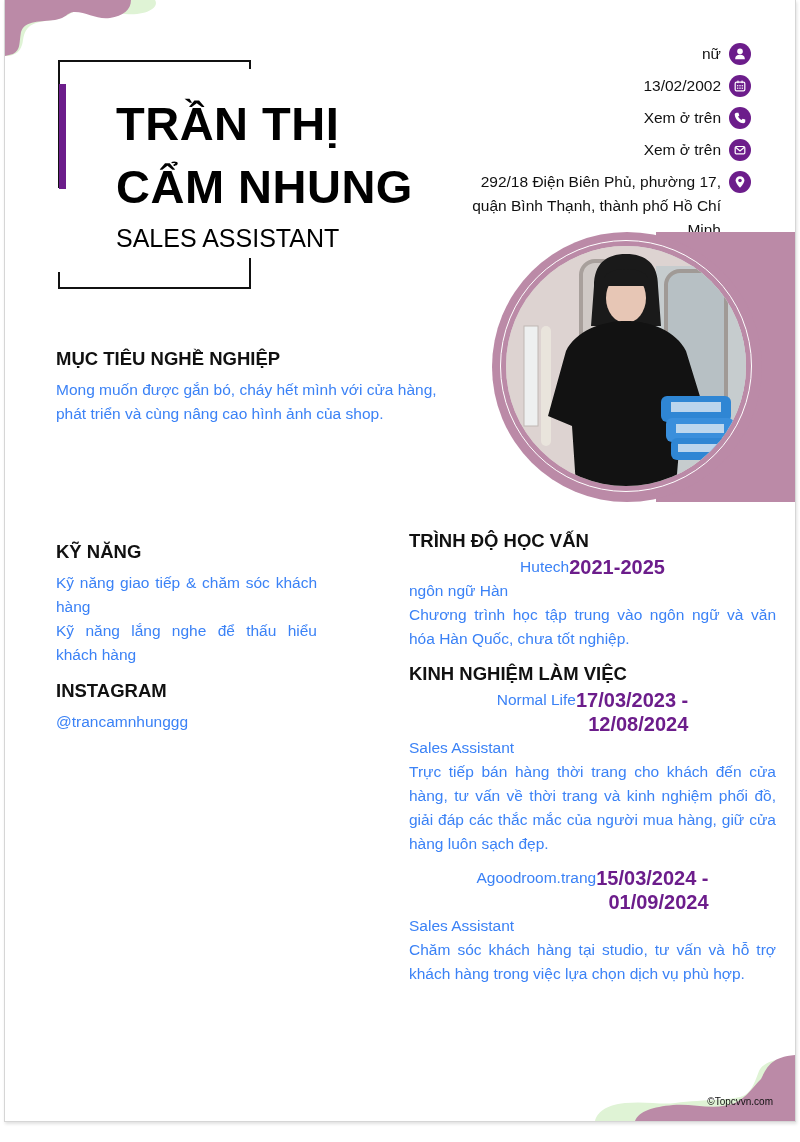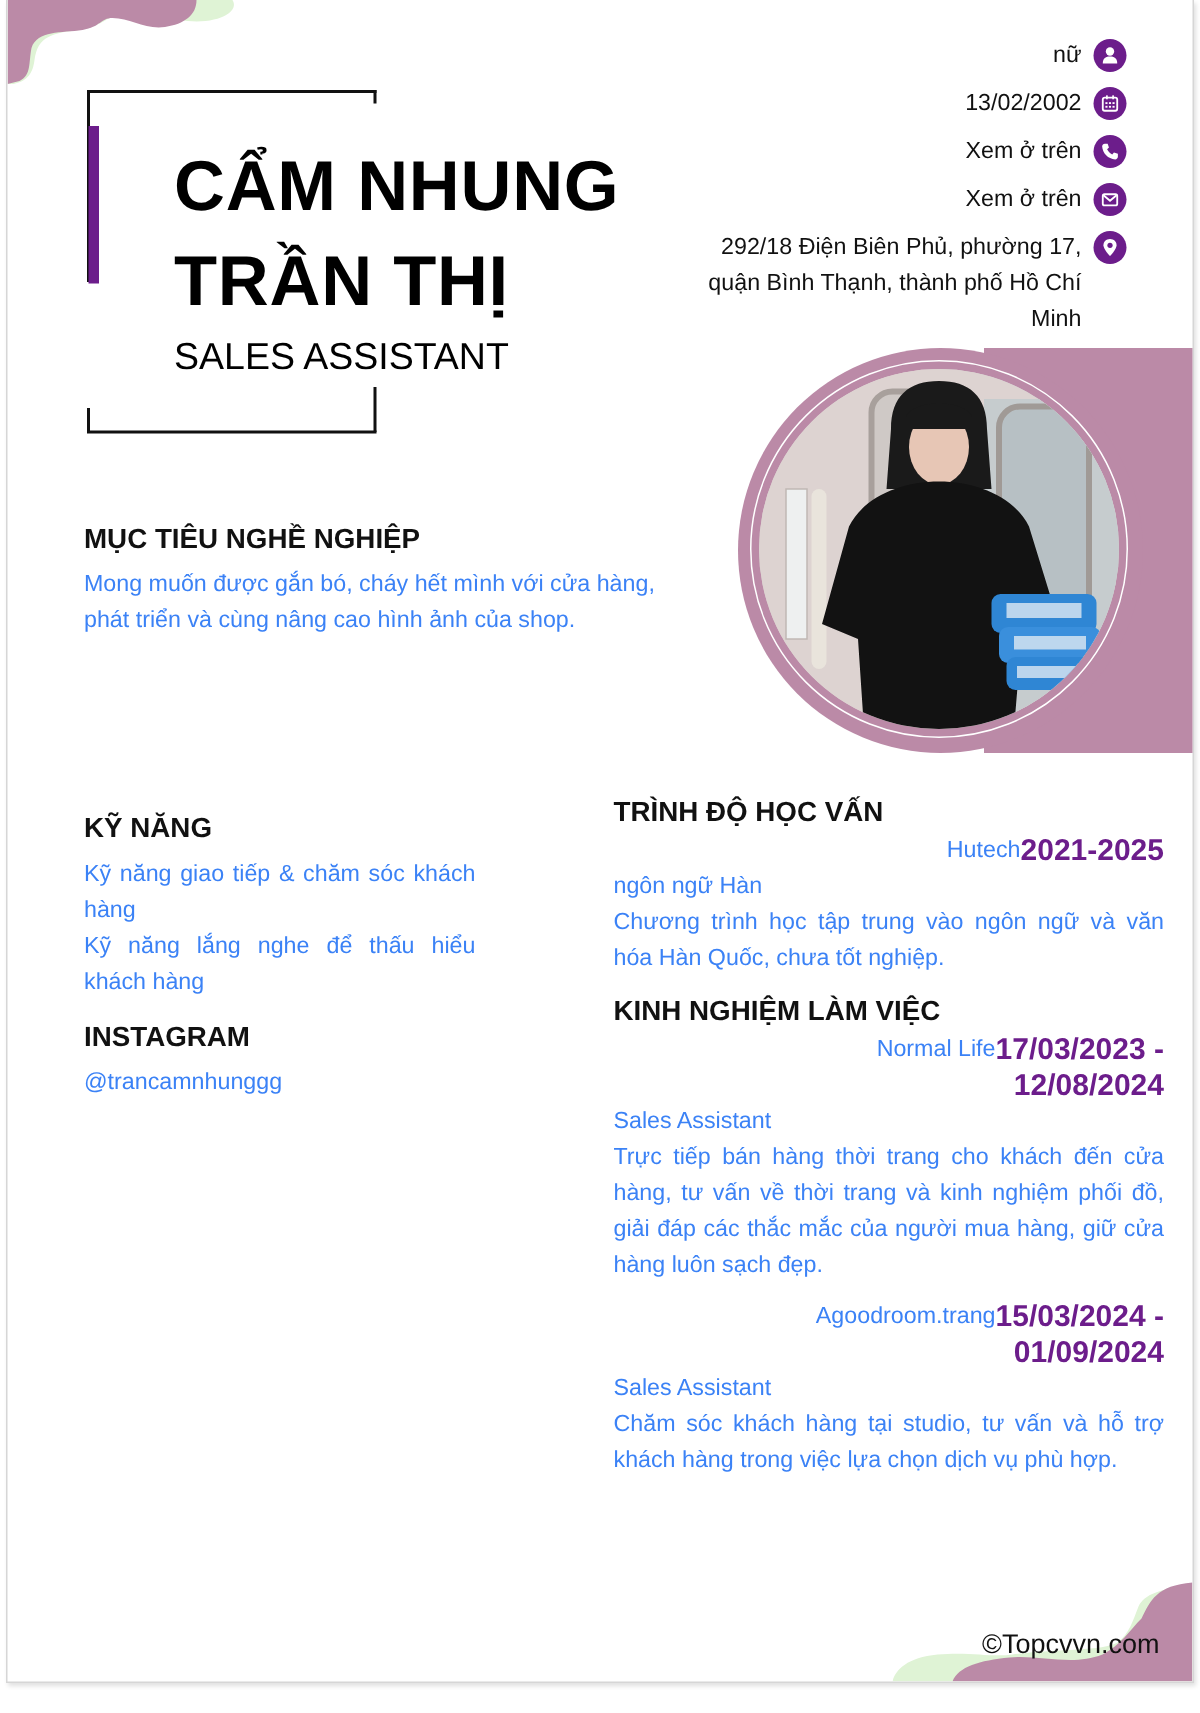--- a/index.html
+++ b/index.html
@@ -17,7 +17,7 @@
     .name { position:absolute; left:111px; top:92px; font-size:47px; font-weight:bold; line-height:63px; letter-spacing:0.5px; color:#000; }
     .title { position:absolute; left:111px; top:222px; font-size:25px; line-height:32px; color:#000; }
 
-    .contact { position:absolute; right:44px; top:25px; width:330px; }
+    .contact { position:absolute; right:44px; top:42px; width:330px; }
     .contact-row { display:flex; justify-content:flex-end; align-items:flex-start; margin-bottom:8px; }
     .contact-text { font-size:15.5px; line-height:24px; text-align:right; color:#111; }
     .contact-icon { width:22px; height:22px; border-radius:50%; background:#6c1d8b; margin-left:8px; flex:0 0 22px; display:flex; align-items:center; justify-content:center; margin-top:1px; }

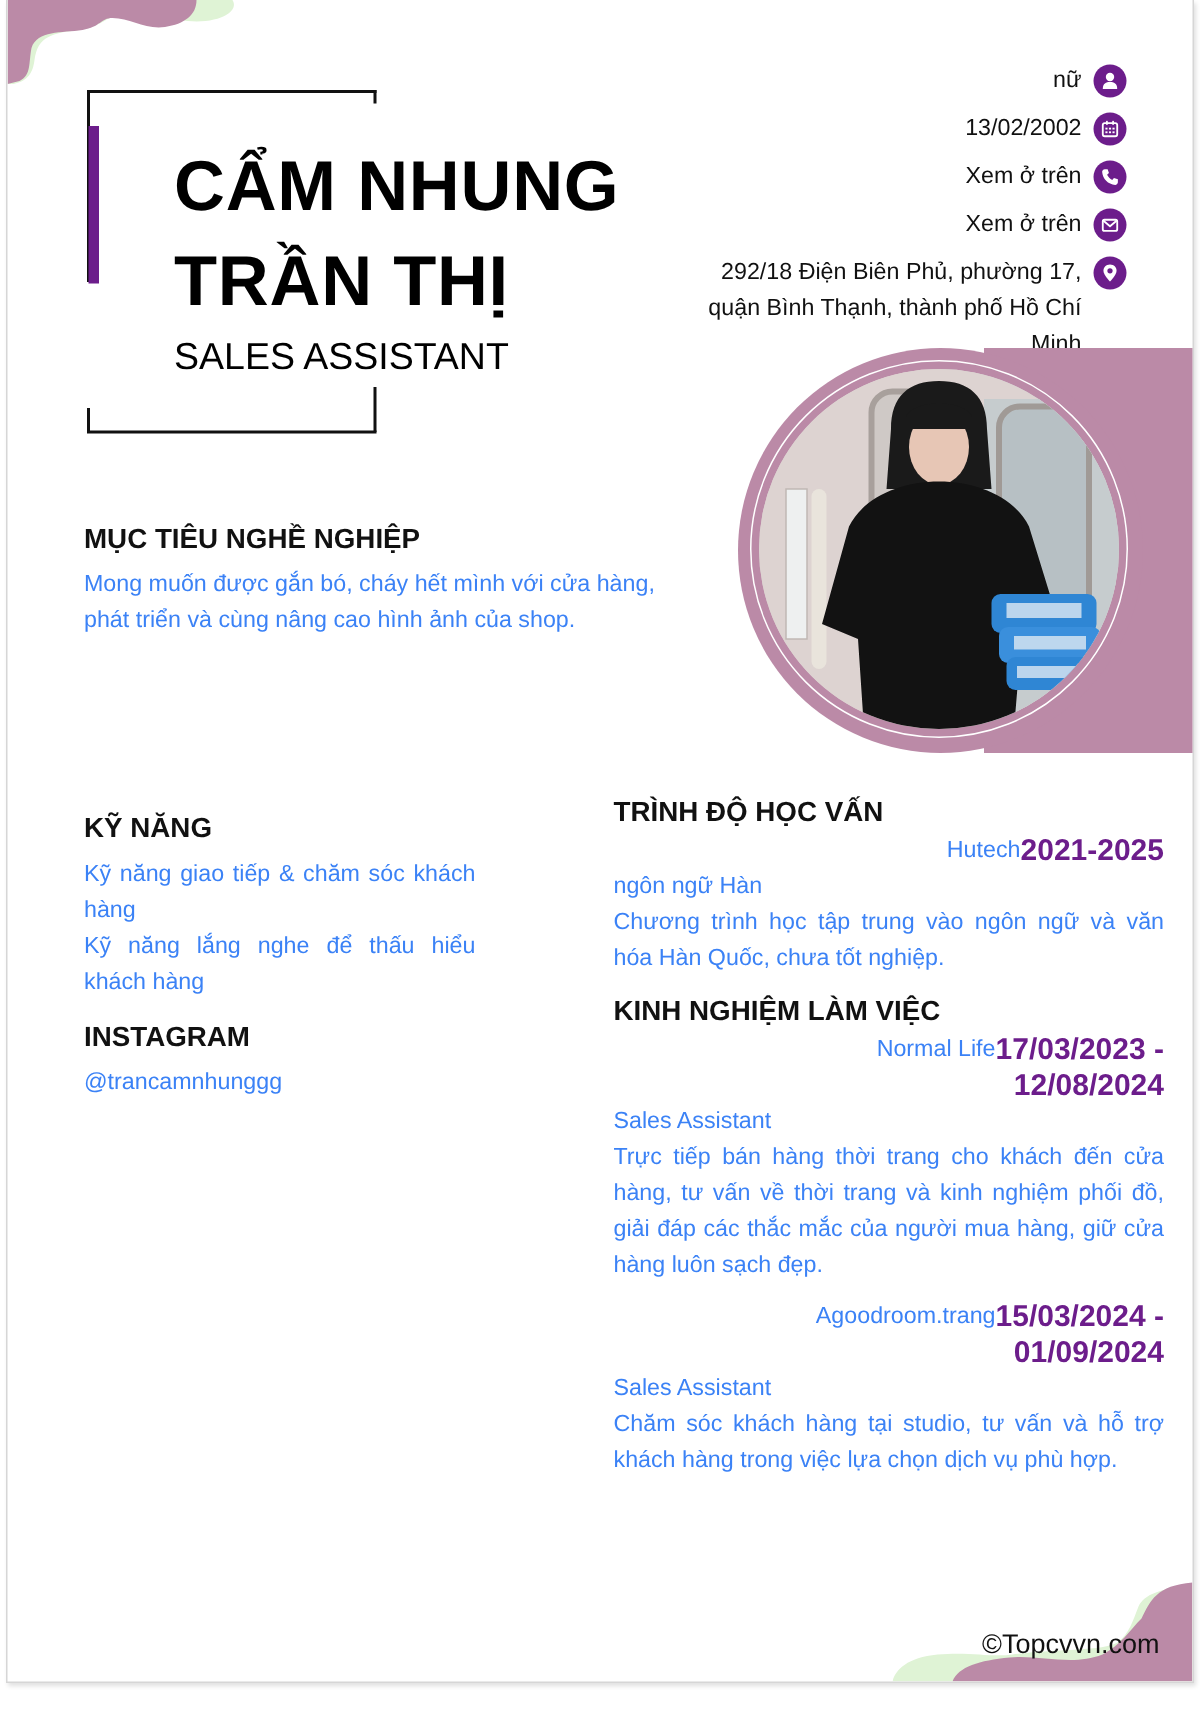--- a/index.html
+++ b/index.html
@@ -72,8 +72,8 @@
   <div class="accent-bar"></div>
 
   <div class="name">
+    <div>TRẦN THỊ</div>
     <div>CẨM NHUNG</div>
-    <div>TRẦN THỊ</div>
   </div>
   <div class="title">SALES ASSISTANT</div>
 

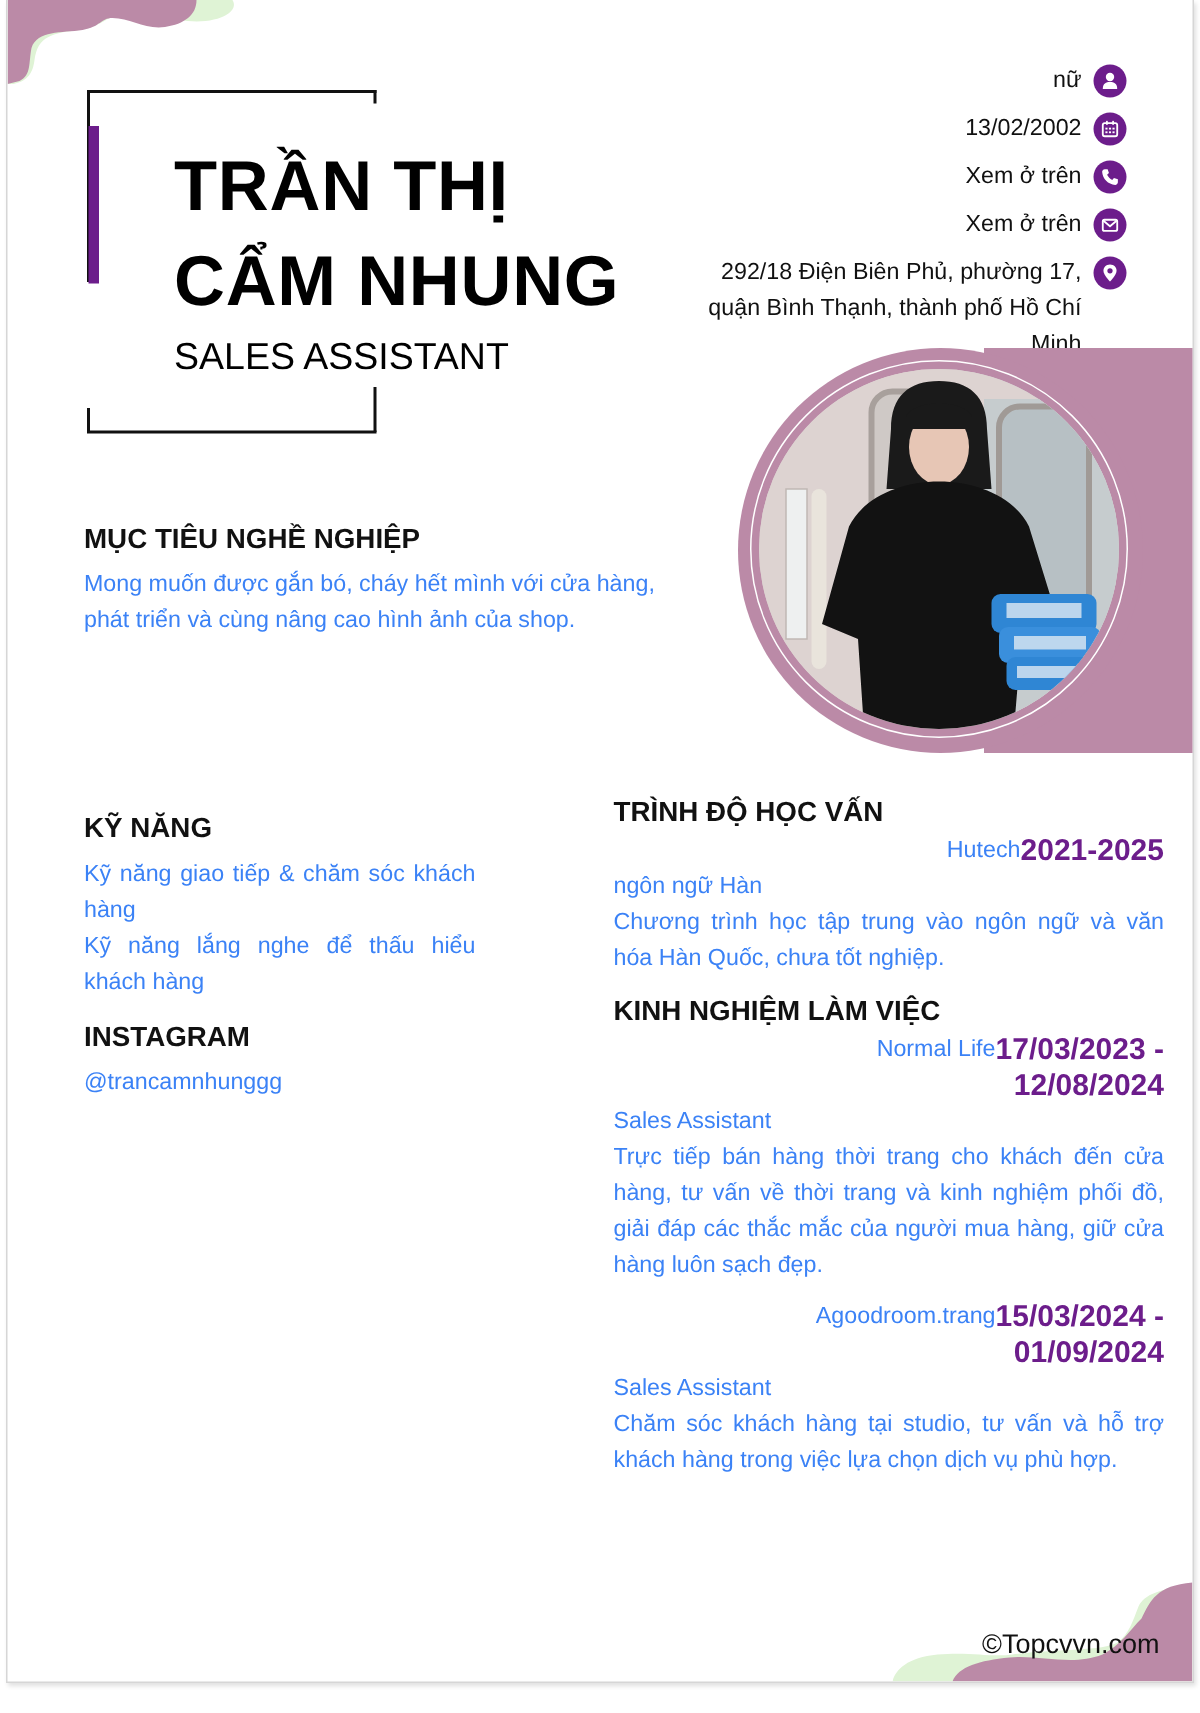--- a/index.html
+++ b/index.html
@@ -42,7 +42,7 @@
 
     .right-col { position:absolute; left:404px; top:528px; width:367px; }
     .right-col .section-title { margin-bottom:1px; }
-    .entry-head { display:flex; justify-content:flex-end; align-items:flex-start; }
+    .entry-head { display:flex; justify-content:center; align-items:flex-start; }
     .entry-date { color:#6c1d8b; font-weight:bold; font-size:20px; line-height:24px; text-align:right; }
     .edu { margin-bottom:10px; }
     .job { margin-bottom:10px; }

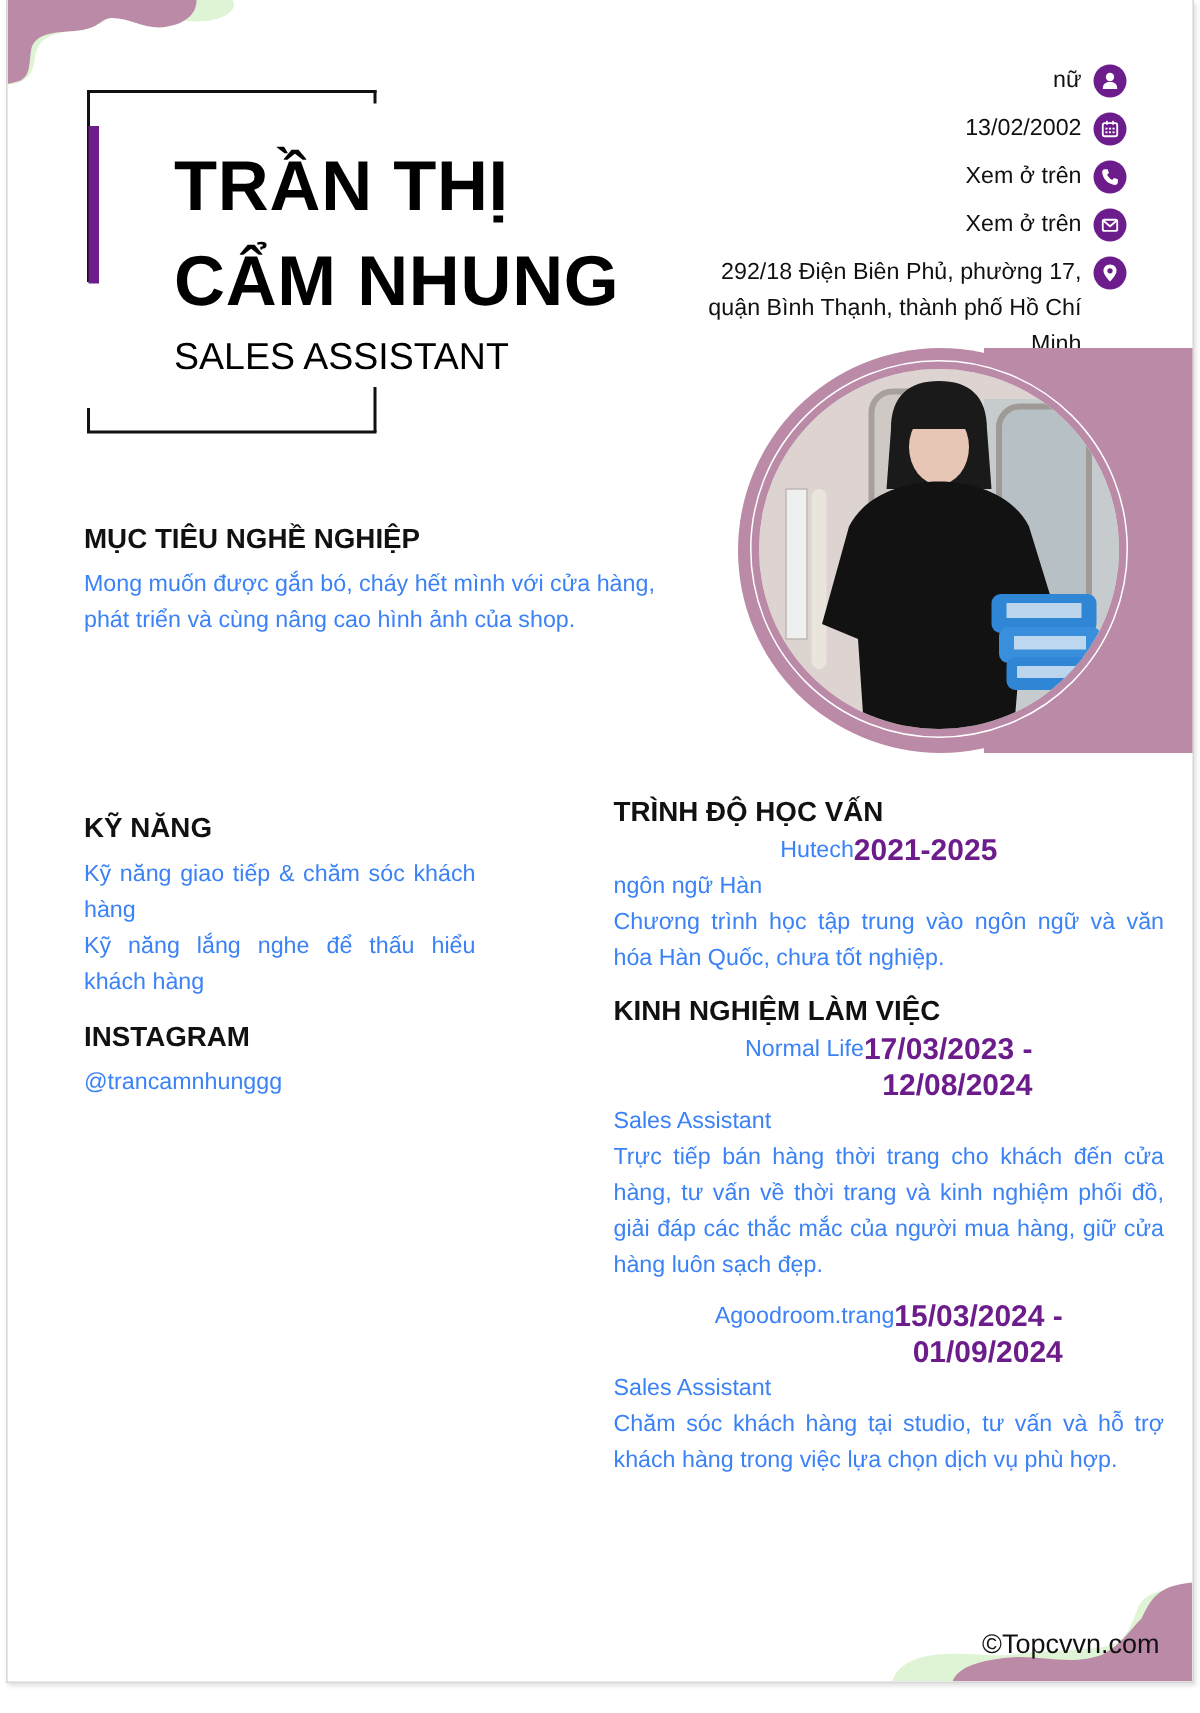--- a/index.html
+++ b/index.html
@@ -47,7 +47,7 @@
     .edu { margin-bottom:10px; }
     .job { margin-bottom:10px; }
 
-    .copyright { position:absolute; right:22px; bottom:14px; font-size:18px; color:#111; }
+    .copyright { position:absolute; right:22px; bottom:14px; font-size:10px; color:#111; }
   </style>
 </head>
 <body>

